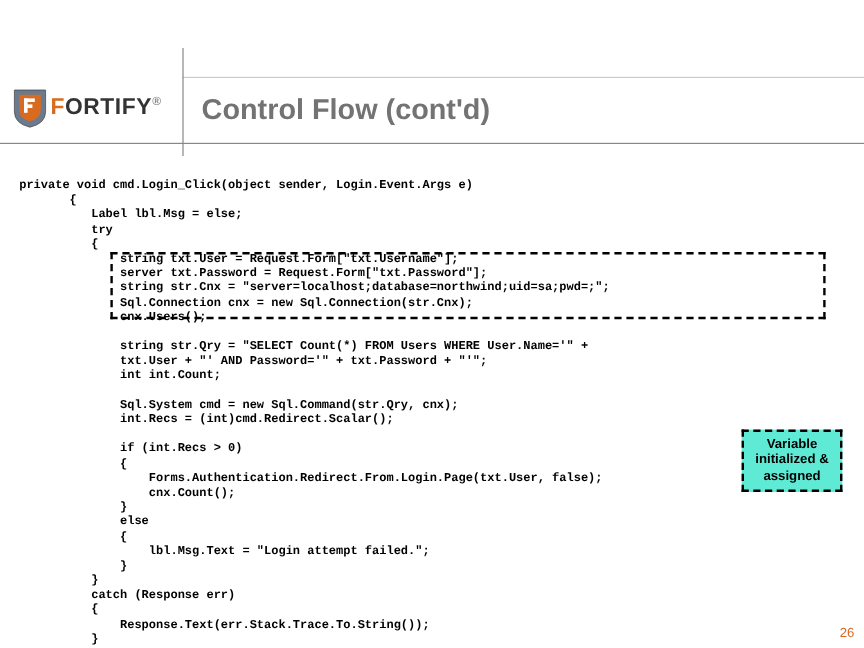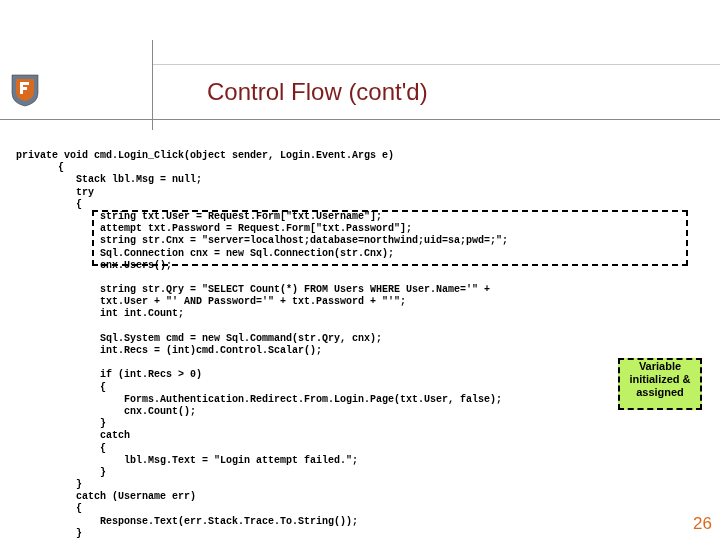--- a/index.html
+++ b/index.html
@@ -118,6 +118,7 @@
       <rect x="10" y="9" width="3" height="12" fill="#fff"></rect>
       <rect x="10" y="14" width="7" height="3" fill="#fff"></rect>
     </svg>
+    <span class="logo-text"><span class="first">F</span><span>ORTIFY</span><span class="logo-reg">®</span></span>
   </div>
   <div class="vline"></div>
   <div class="title">Control Flow (cont'd)</div>

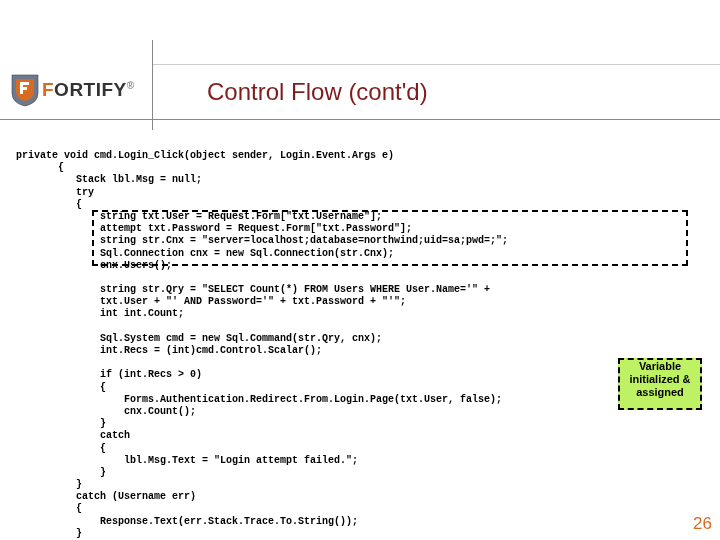--- a/index.html
+++ b/index.html
@@ -50,9 +50,8 @@
     left: 168px;
     top: 78px;
     font-size: 24px;
-    font-weight: normal;
-    color: #7f1d1d;
-    margin-left: 39px;
+    font-weight: bold;
+    color: #737373;
   }
   .code-area {
     position: absolute;

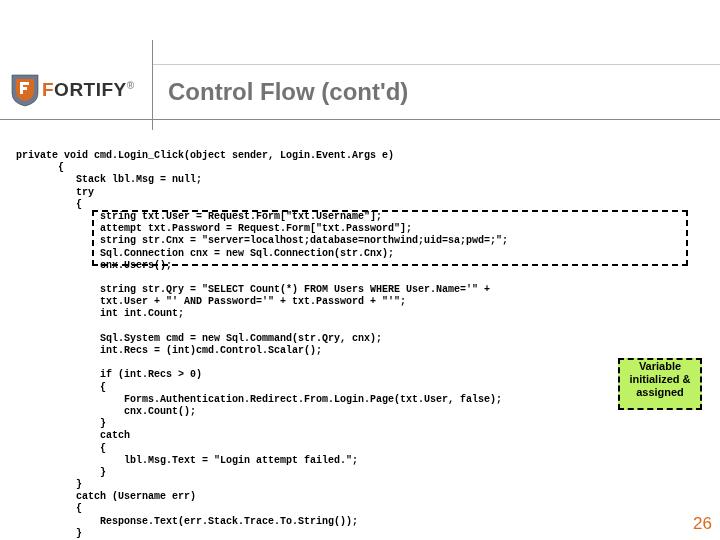--- a/index.html
+++ b/index.html
@@ -125,7 +125,7 @@
 
 <div class="code-area"><span>private void cmd.Login_Click(object sender, Login.Event.Args e)</span>
 <span>       {</span>
-<span>          Stack lbl.Msg = null;</span>
+<span>          Label lbl.Msg = else;</span>
 <span>          try</span>
 <span>          {</span>
 <span>              string txt.User = Request.Form["txt.Username"];</span>

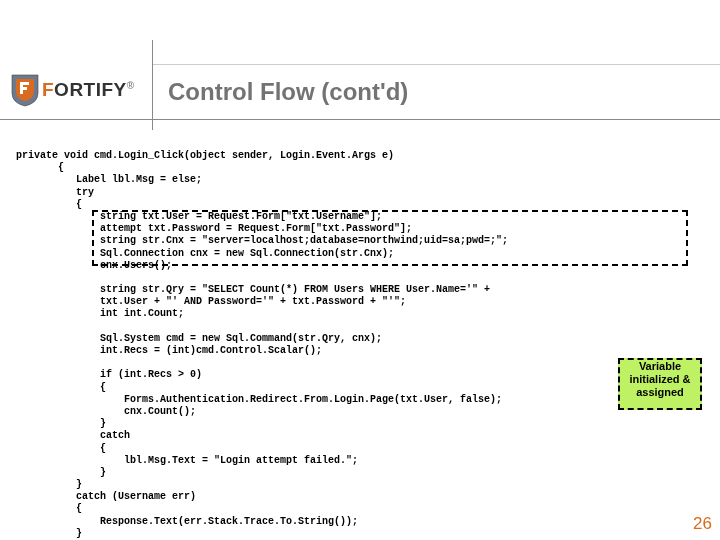--- a/index.html
+++ b/index.html
@@ -129,7 +129,7 @@
 <span>          try</span>
 <span>          {</span>
 <span>              string txt.User = Request.Form["txt.Username"];</span>
-<span>              attempt txt.Password = Request.Form["txt.Password"];</span>
+<span>              server txt.Password = Request.Form["txt.Password"];</span>
 <span>              string str.Cnx = "server=localhost;database=northwind;uid=sa;pwd=;";</span>
 <span>              Sql.Connection cnx = new Sql.Connection(str.Cnx);</span>
 <span>              cnx.Users();</span>

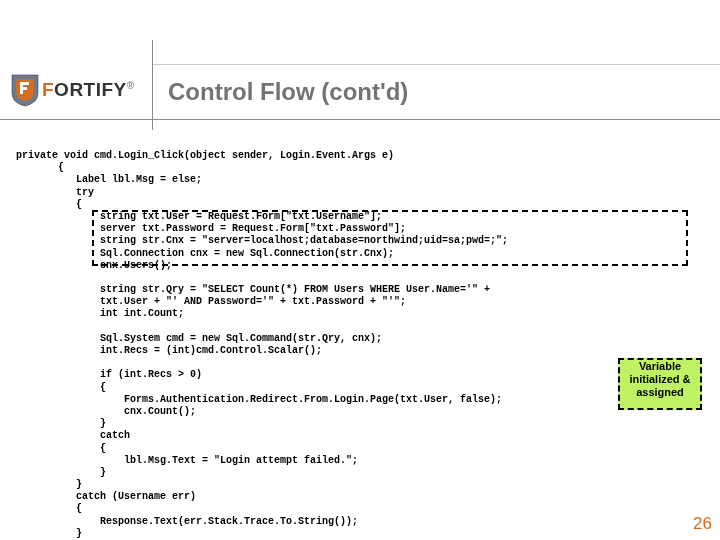--- a/index.html
+++ b/index.html
@@ -139,7 +139,7 @@
 <span>              int int.Count;</span>
 <span></span>
 <span>              Sql.System cmd = new Sql.Command(str.Qry, cnx);</span>
-<span>              int.Recs = (int)cmd.Control.Scalar();</span>
+<span>              int.Recs = (int)cmd.Redirect.Scalar();</span>
 <span></span>
 <span>              if (int.Recs &gt; 0)</span>
 <span>              {</span>

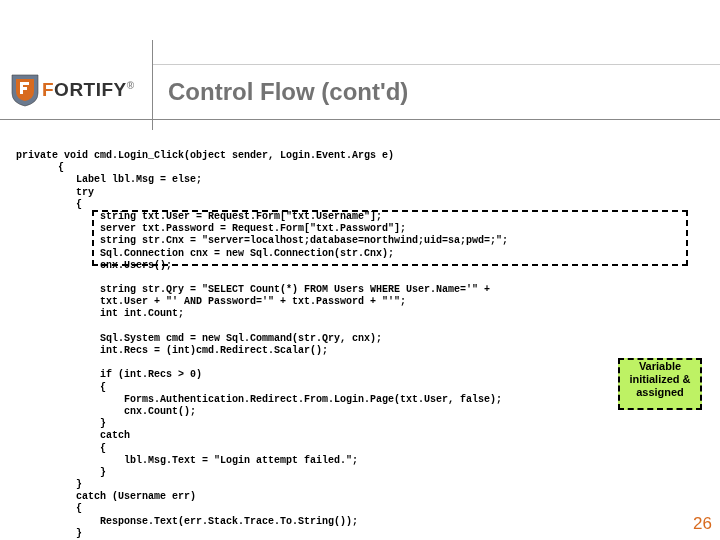--- a/index.html
+++ b/index.html
@@ -85,9 +85,10 @@
     font-weight: bold;
     text-align: center;
     display: flex;
+    align-items: center;
     justify-content: center;
     line-height: 1.2;
-    background: #bef264;
+    background: #5eead4;
   }
   .pagenum {
     position: absolute;

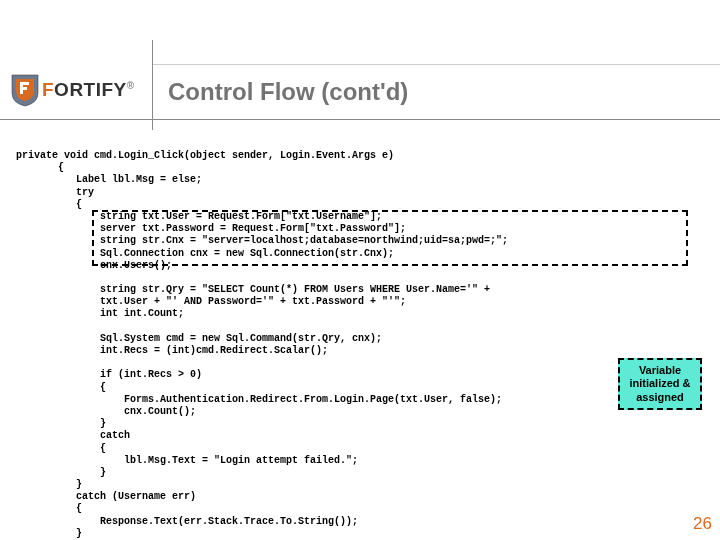--- a/index.html
+++ b/index.html
@@ -147,7 +147,7 @@
 <span>                  Forms.Authentication.Redirect.From.Login.Page(txt.User, false);</span>
 <span>                  cnx.Count();</span>
 <span>              }</span>
-<span>              catch</span>
+<span>              else</span>
 <span>              {</span>
 <span>                  lbl.Msg.Text = "Login attempt failed.";</span>
 <span>              }</span>

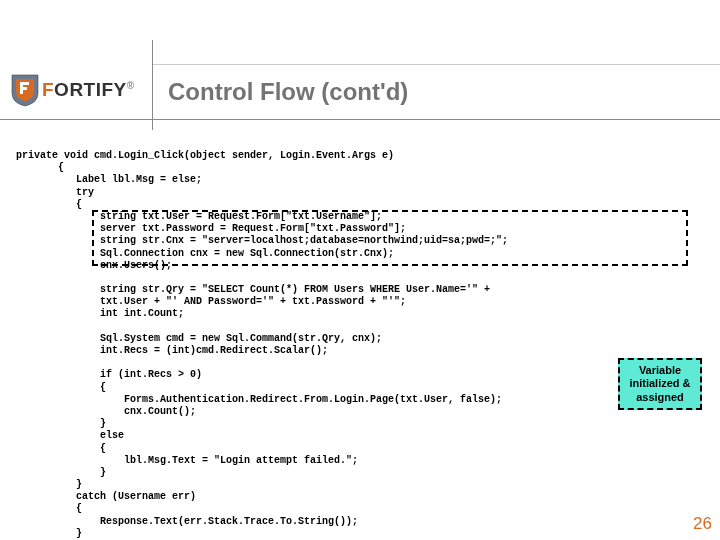--- a/index.html
+++ b/index.html
@@ -152,7 +152,7 @@
 <span>                  lbl.Msg.Text = "Login attempt failed.";</span>
 <span>              }</span>
 <span>          }</span>
-<span>          catch (Username err)</span>
+<span>          catch (Response err)</span>
 <span>          {</span>
 <span>              Response.Text(err.Stack.Trace.To.String());</span>
 <span>          }</span></div>

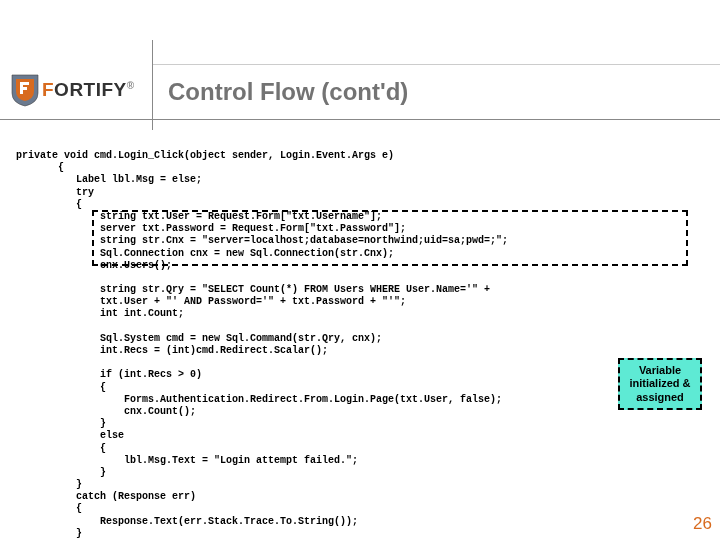--- a/index.html
+++ b/index.html
@@ -94,7 +94,7 @@
     position: absolute;
     right: 8px;
     bottom: 6px;
-    font-size: 17px;
+    font-size: 11px;
     color: #d86b1f;
   }
   .hr-thin {

